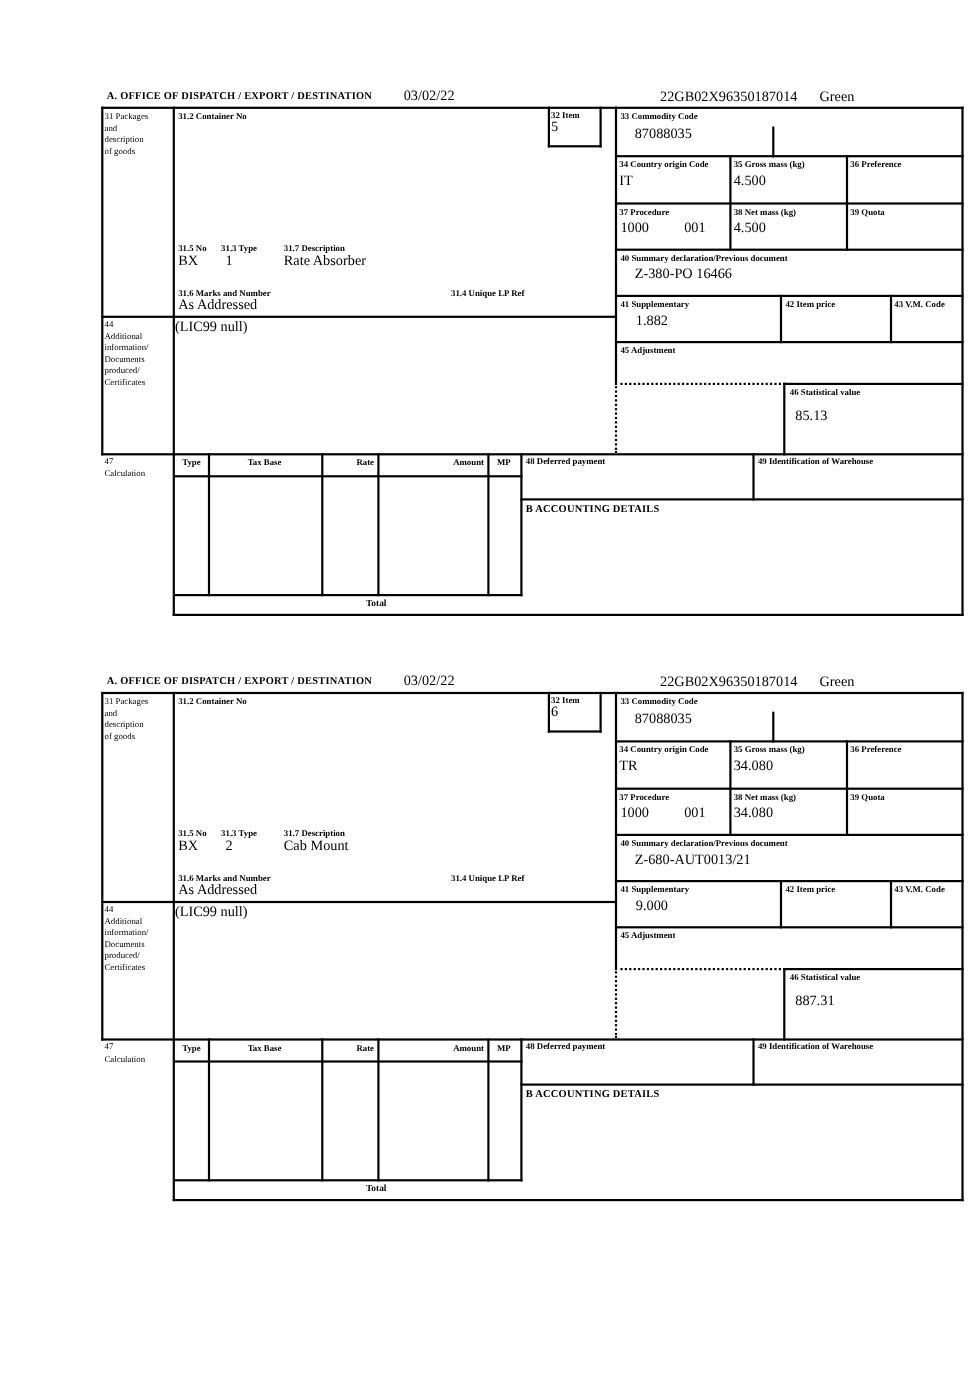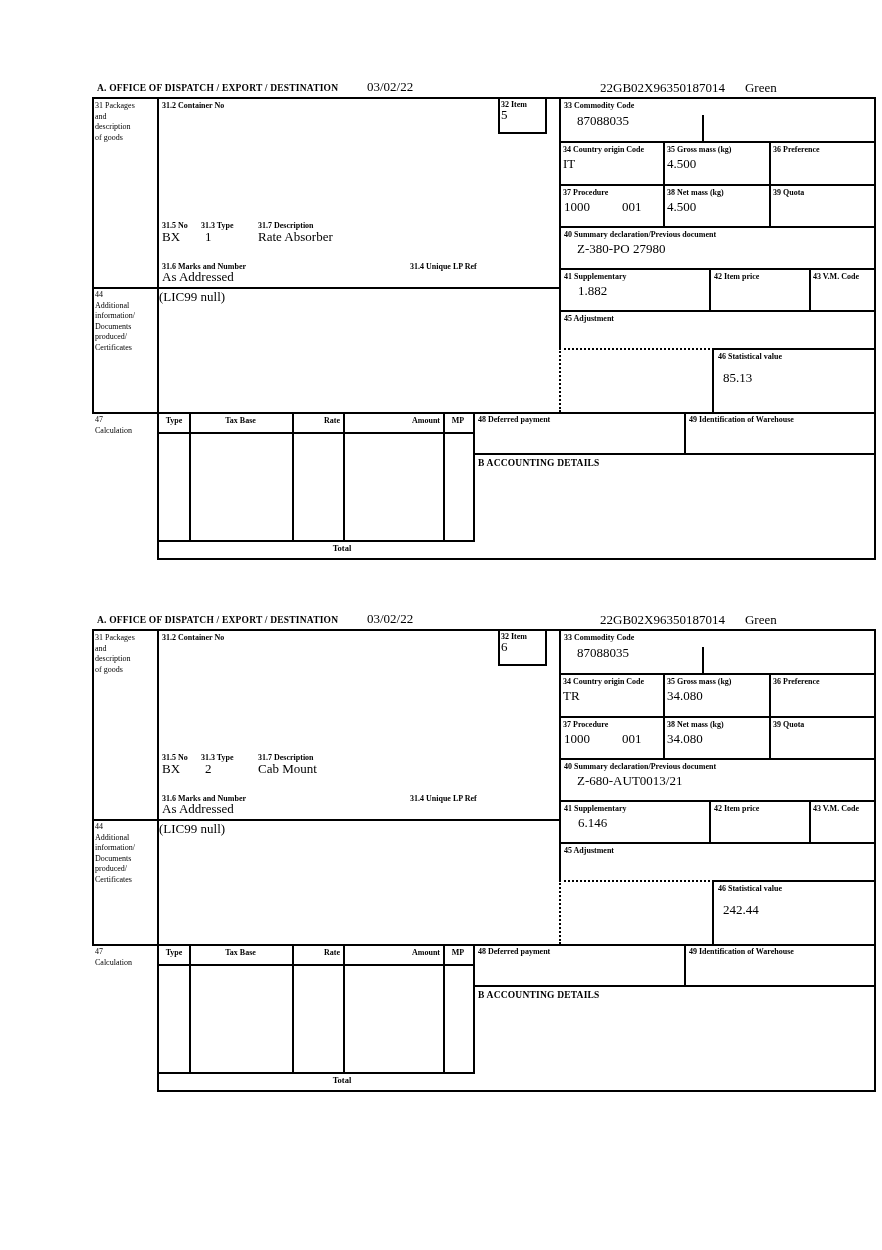--- a/index.html
+++ b/index.html
@@ -102,7 +102,7 @@
   <div class="lbl" style="left:761px;top:110px;">39 Quota</div>
 
   <div class="lbl" style="left:552px;top:152px;">40 Summary declaration/Previous document</div>
-  <div class="val" style="left:565px;top:164px;">Z-380-PO 27980</div>
+  <div class="val" style="left:565px;top:164px;">Z-380-PO 16466</div>
 
   <div class="lbl" style="left:552px;top:194px;">41 Supplementary</div>
   <div class="val" style="left:566px;top:206px;">1.882</div>

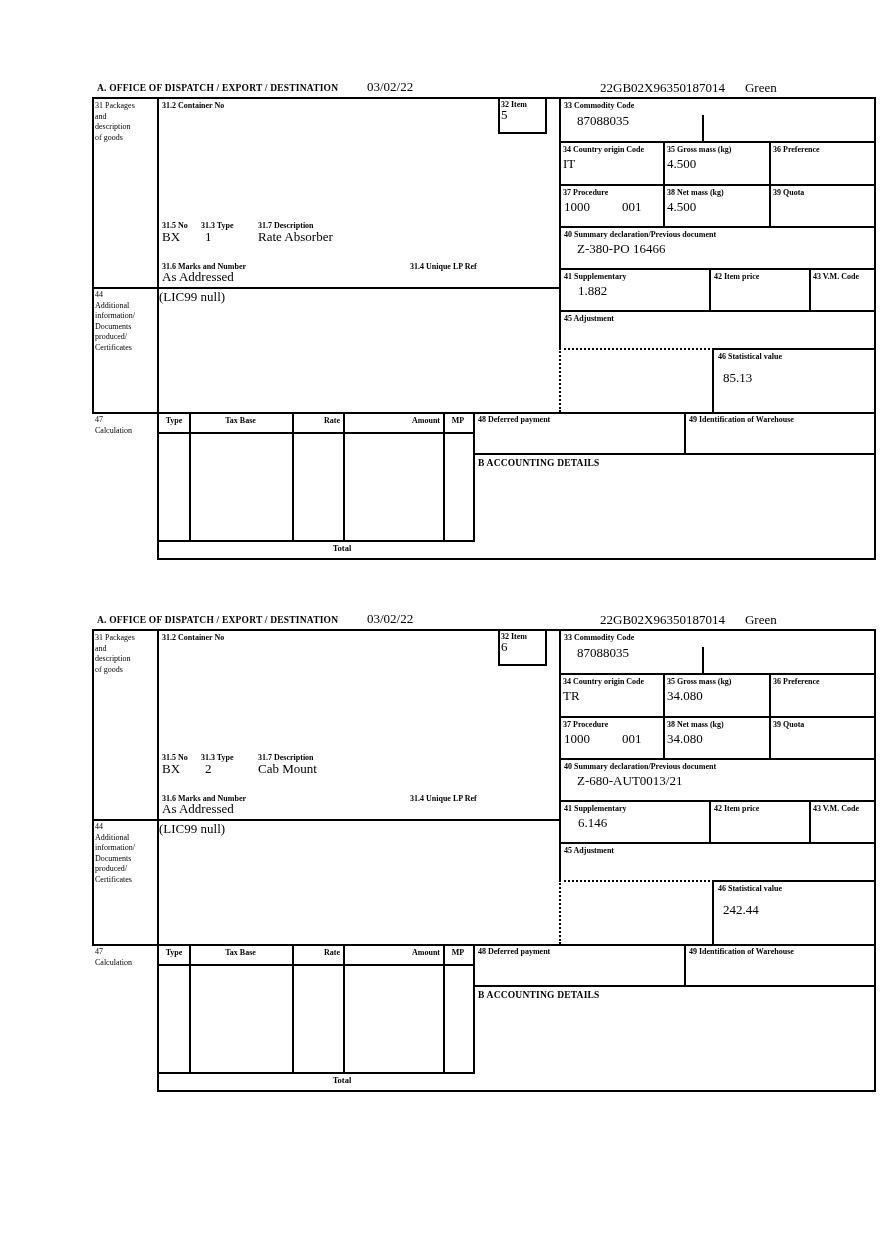--- a/index.html
+++ b/index.html
@@ -230,7 +230,7 @@
   <div class="val" style="left:565px;top:164px;">Z-680-AUT0013/21</div>
 
   <div class="lbl" style="left:552px;top:194px;">41 Supplementary</div>
-  <div class="val" style="left:566px;top:206px;">6.146</div>
+  <div class="val" style="left:566px;top:206px;">9.000</div>
   <div class="lbl" style="left:702px;top:194px;">42 Item price</div>
   <div class="lbl" style="left:801px;top:194px;">43 V.M. Code</div>
 

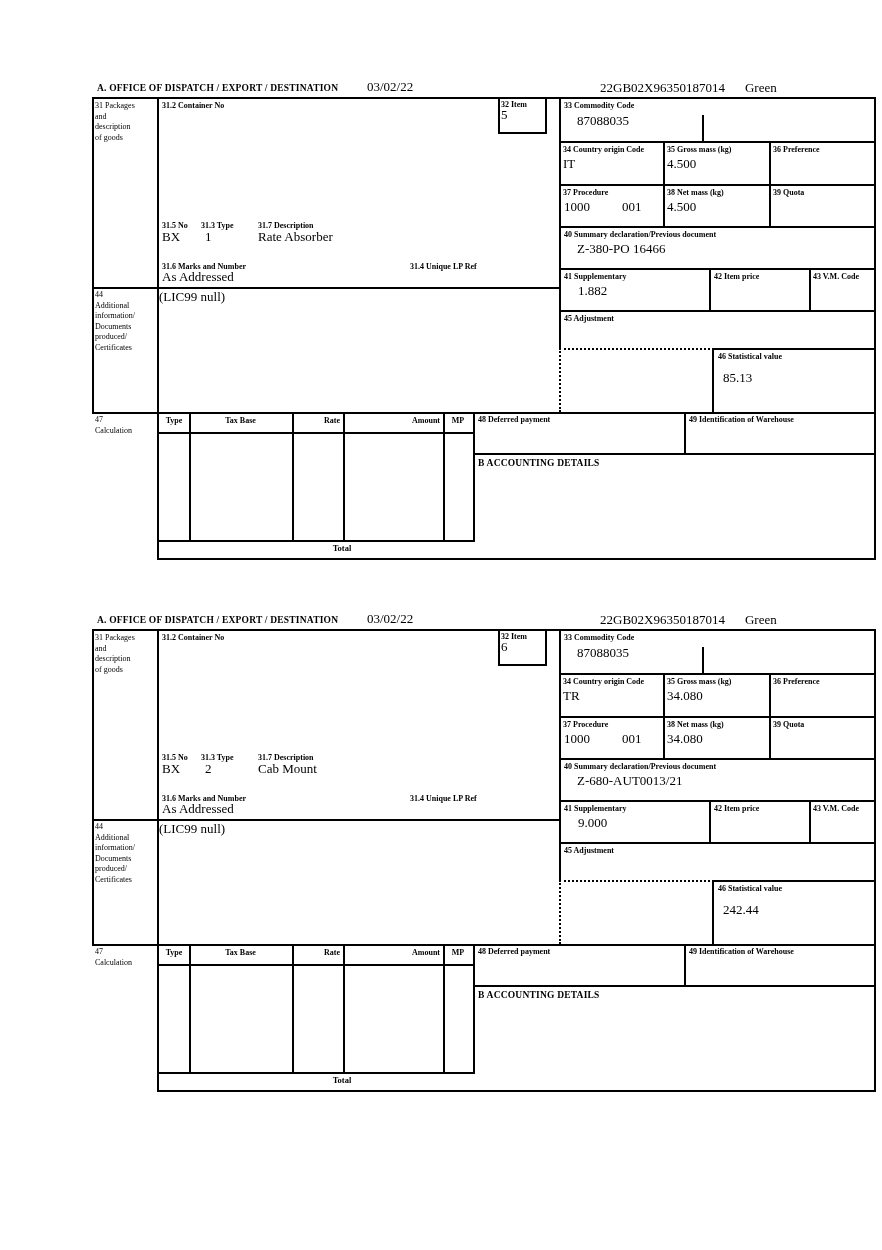--- a/index.html
+++ b/index.html
@@ -237,7 +237,7 @@
   <div class="lbl" style="left:552px;top:236px;">45 Adjustment</div>
 
   <div class="lbl" style="left:706px;top:274px;">46 Statistical value</div>
-  <div class="val" style="left:711px;top:293px;">242.44</div>
+  <div class="val" style="left:711px;top:293px;">887.31</div>
 
   <div class="lbl" style="left:150px;top:143px;">31.5 No</div>
   <div class="lbl" style="left:189px;top:143px;">31.3 Type</div>

